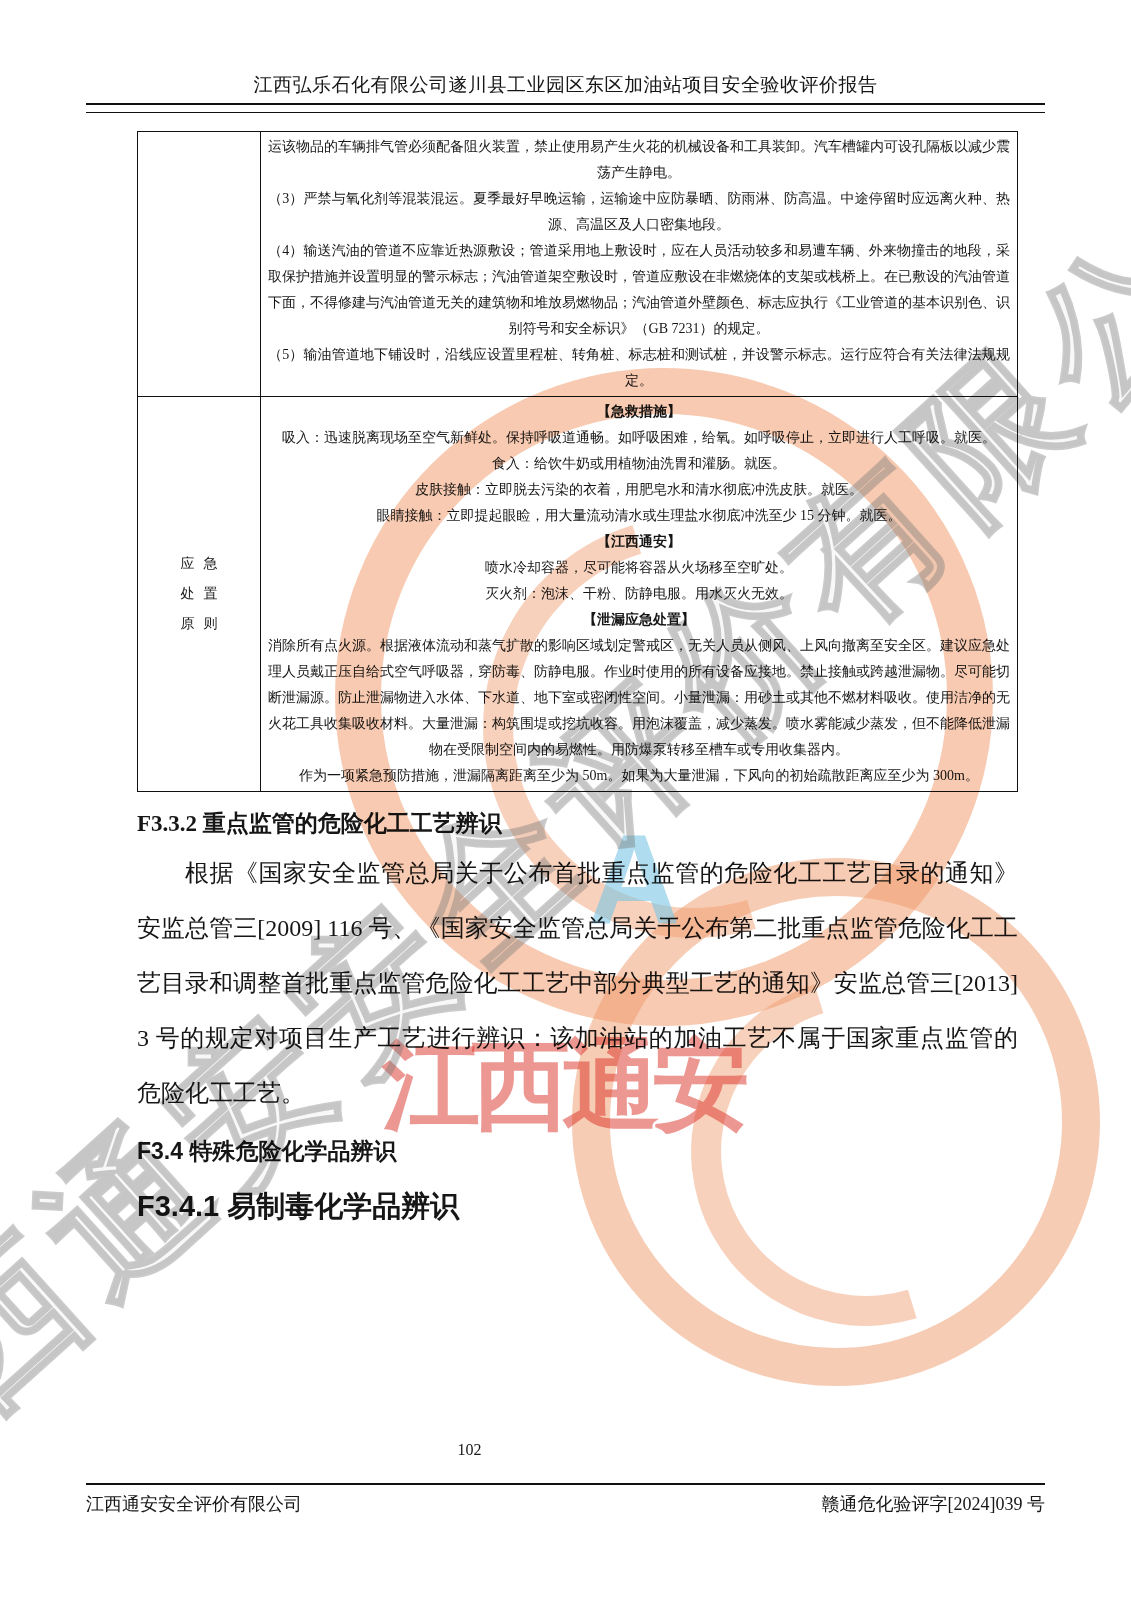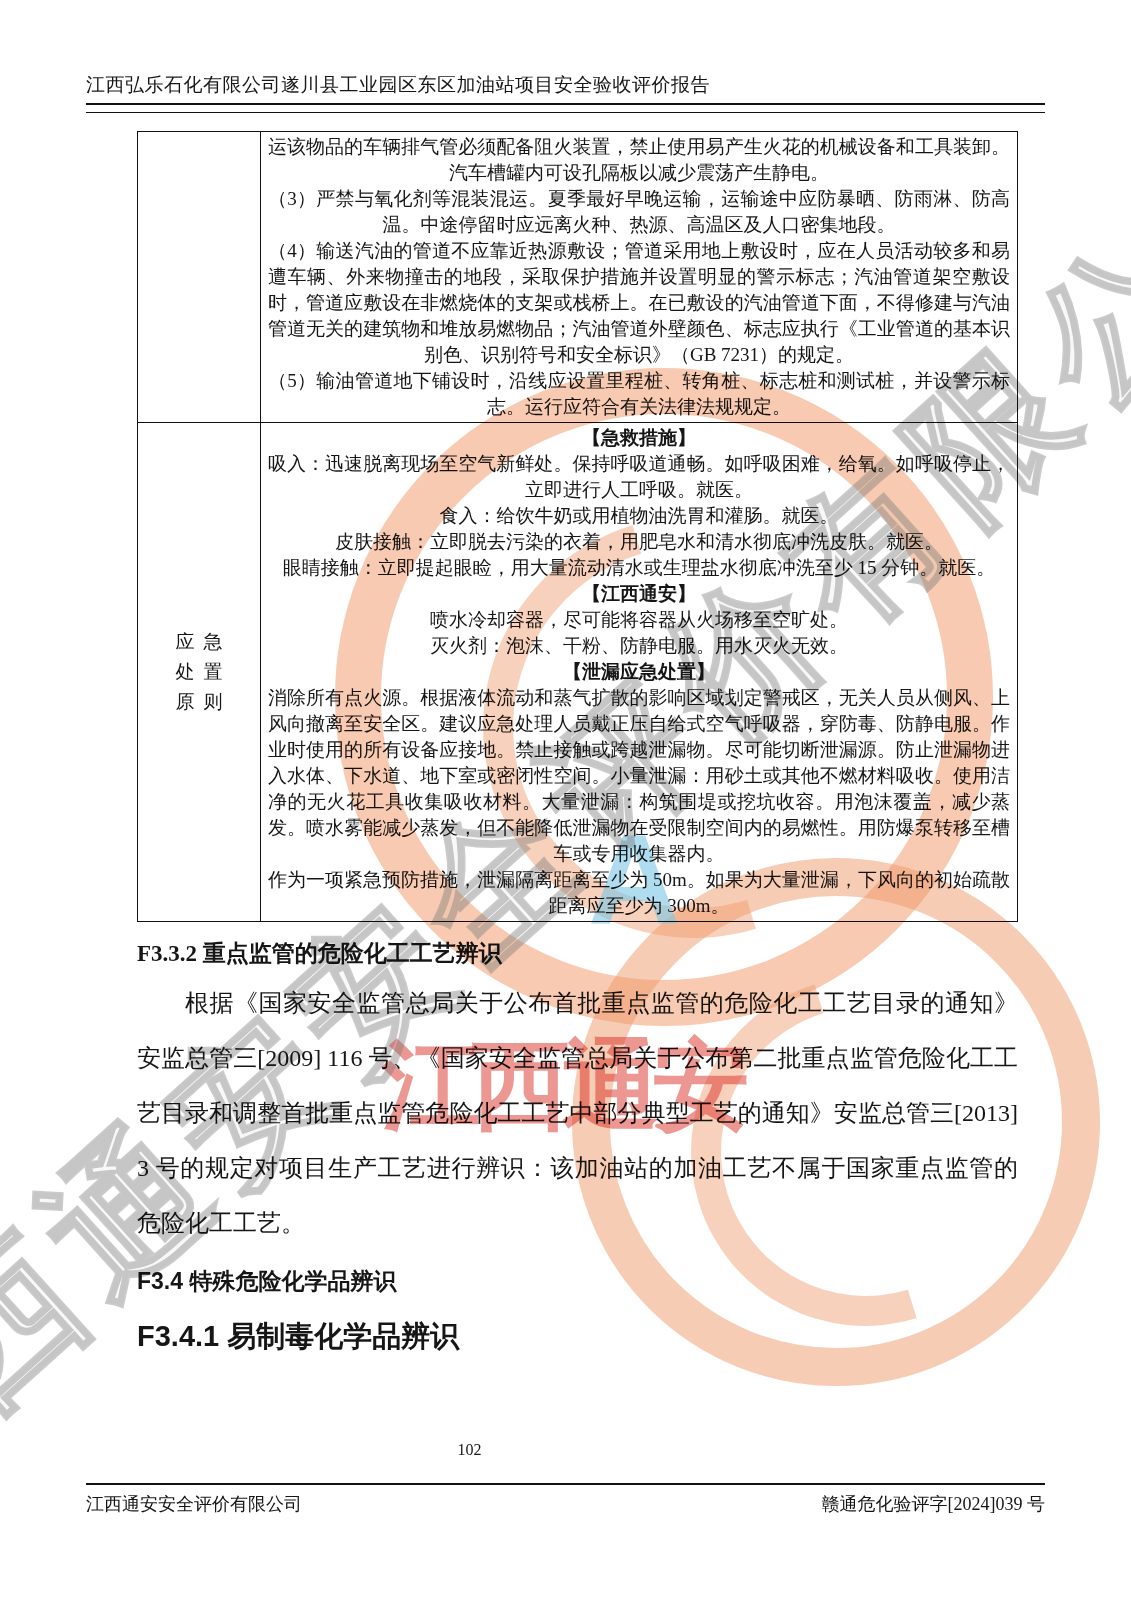--- a/index.html
+++ b/index.html
@@ -15,7 +15,7 @@
   
   .hdr{
     position:absolute;left:86px;top:72px;width:959px;
-    text-align:left;font-size:19px;letter-spacing:.5px;
+    text-align:center;font-size:19px;letter-spacing:.5px;
   }
   .hdr-rule{
     position:absolute;left:86px;top:103px;width:959px;height:7px;

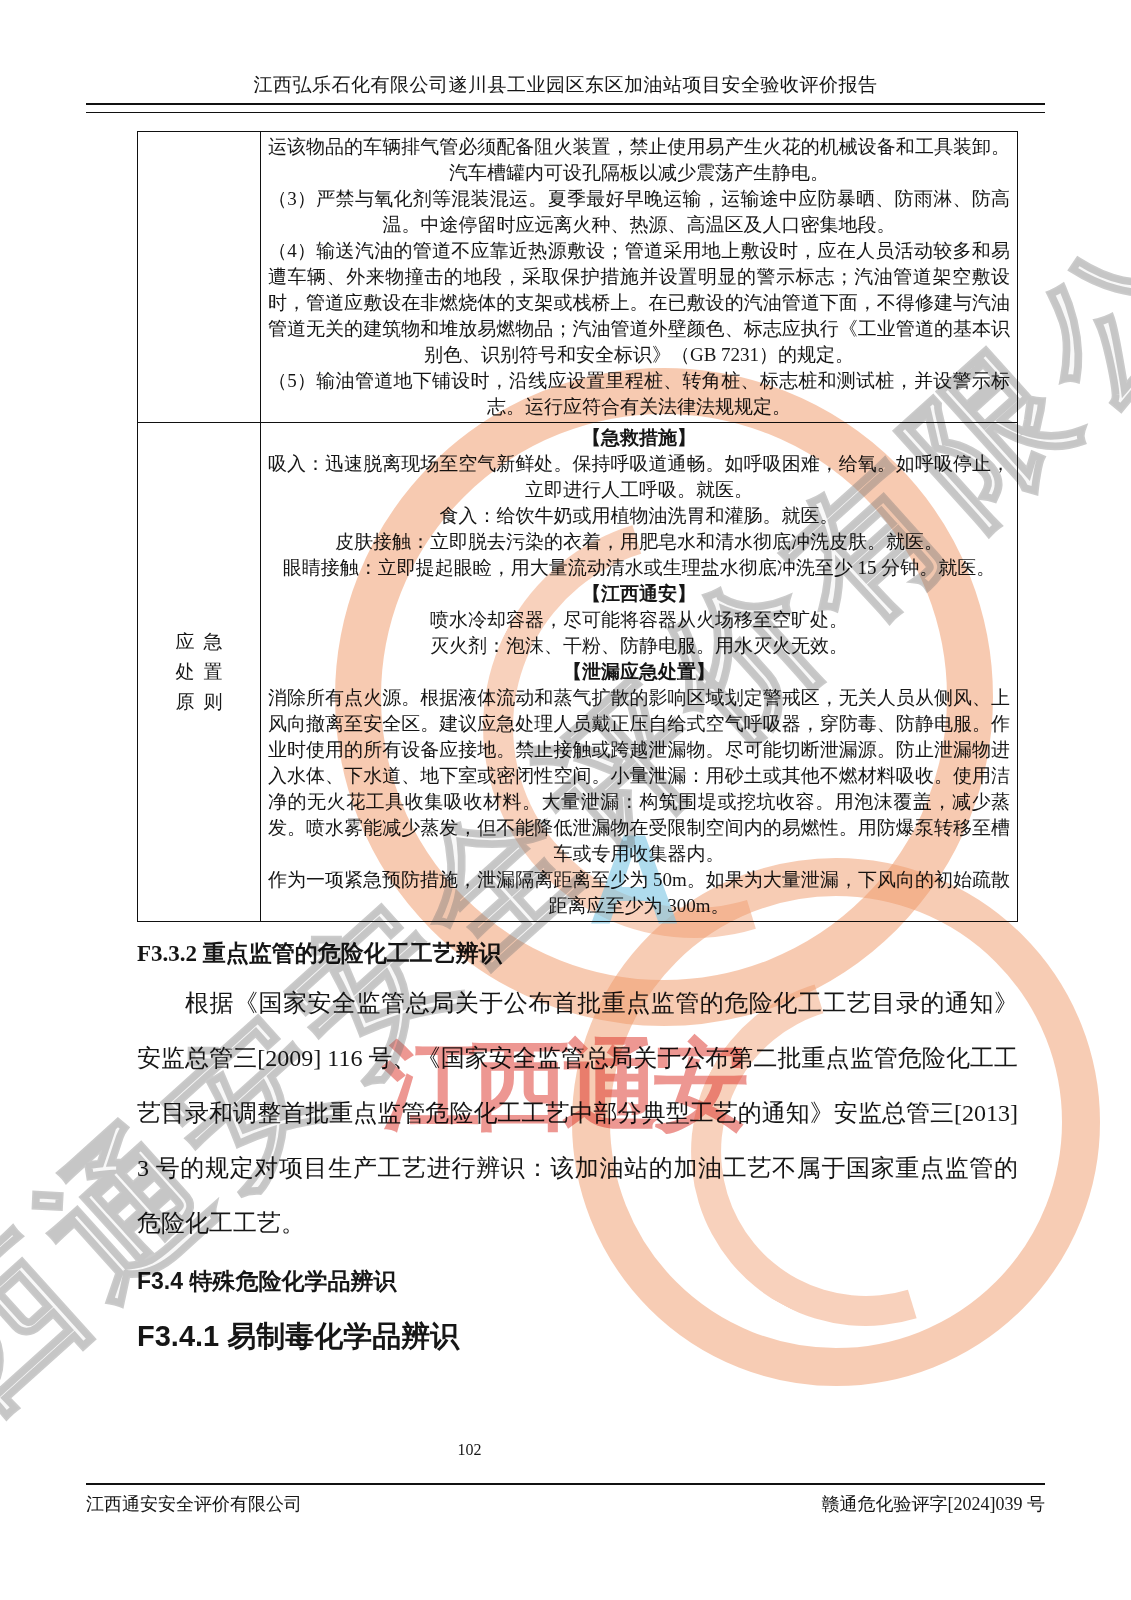--- a/index.html
+++ b/index.html
@@ -29,7 +29,7 @@
   }
   table.msds td{
     border:1.5px solid #111;vertical-align:middle;
-    font-size:19px;line-height:26px;padding:2px 7px;
+    font-size:14px;line-height:26px;padding:2px 7px;
   }
   td.lblcol{width:108px;text-align:center;padding:0;}
   .lbl-line{line-height:30px;letter-spacing:9px;padding-left:9px;}

